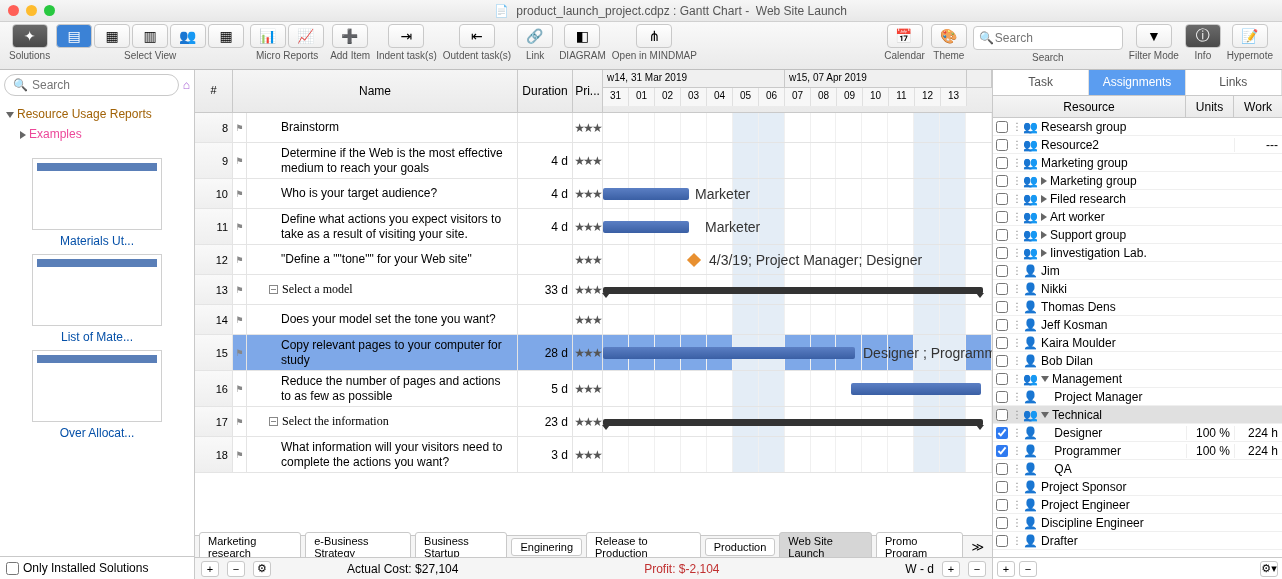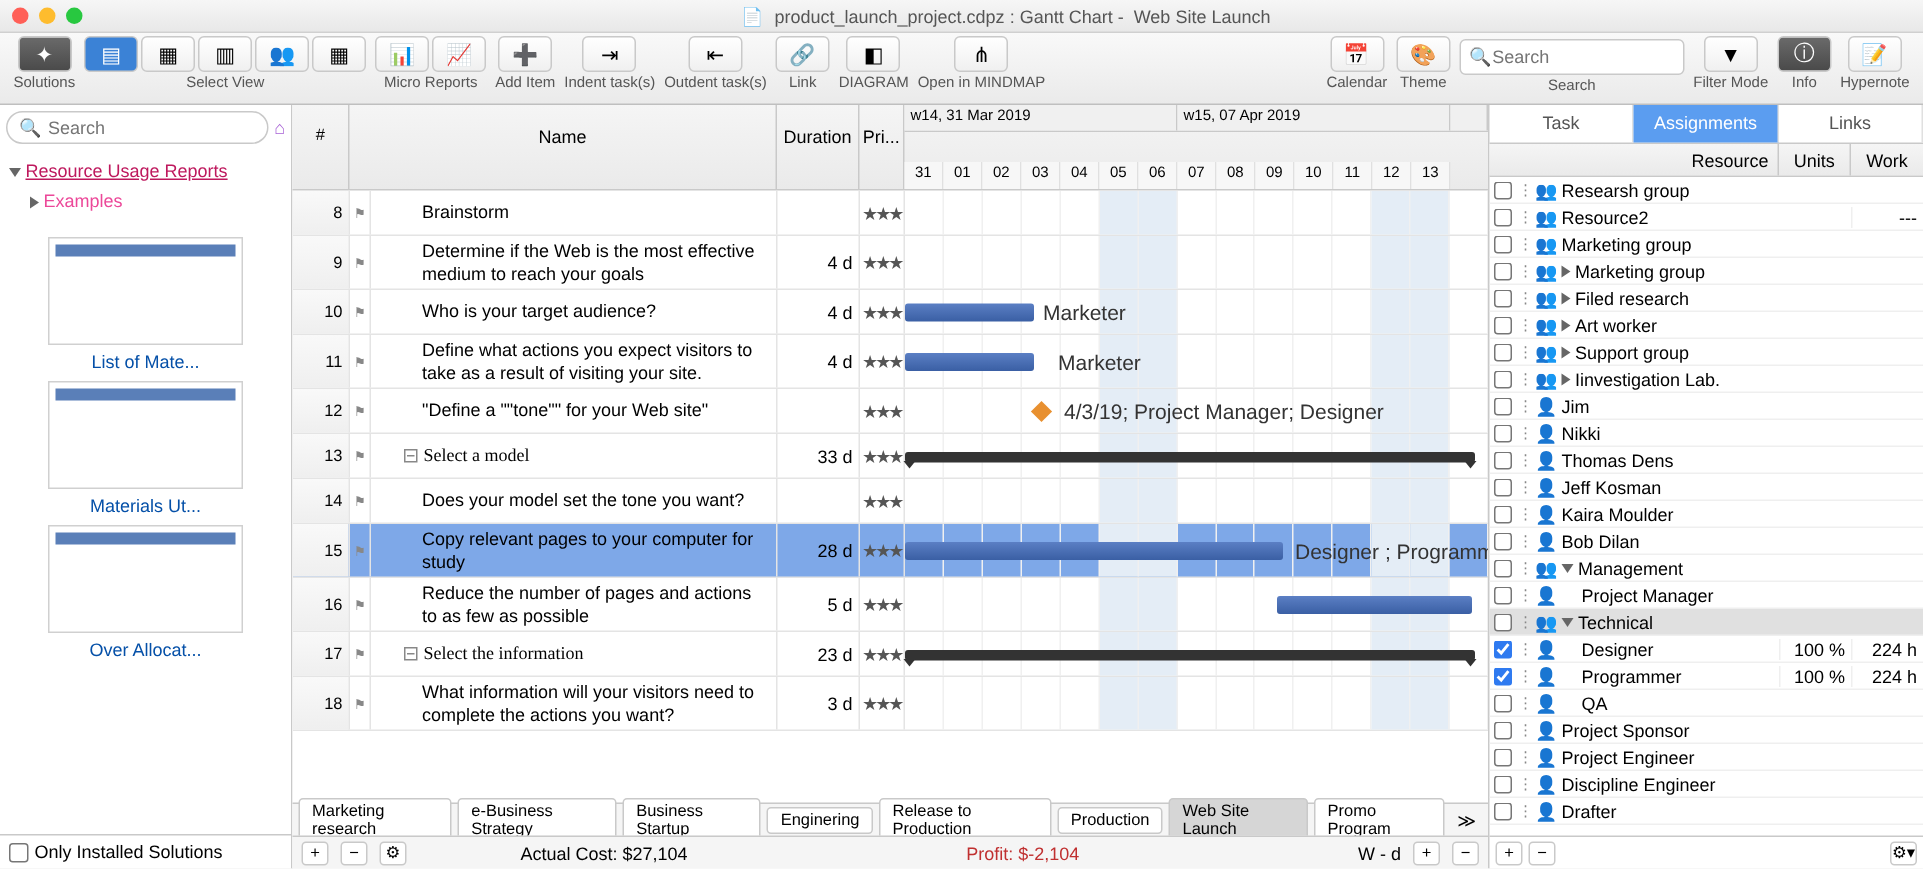--- a/index.html
+++ b/index.html
@@ -44,7 +44,7 @@
 .col-name{width:285px;border-right:1px solid #c9c9c9;text-align:center;padding:14px 0;}
 .col-dur{width:55px;border-right:1px solid #c9c9c9;text-align:center;padding:14px 0;}
 .col-pri{width:30px;border-right:1px solid #c9c9c9;text-align:center;padding:14px 0;}
-.timeline-header{flex:1;display:flex;flex-direction:column;gap:20px;}
+.timeline-header{flex:1;display:flex;flex-direction:column;}
 .th-weeks{display:flex;height:18px;border-bottom:1px solid #c9c9c9;}
 .th-week{border-right:1px solid #c9c9c9;padding:2px 4px;font-size:10px;background:#f0f0f0;}
 .th-days{display:flex;height:18px;}

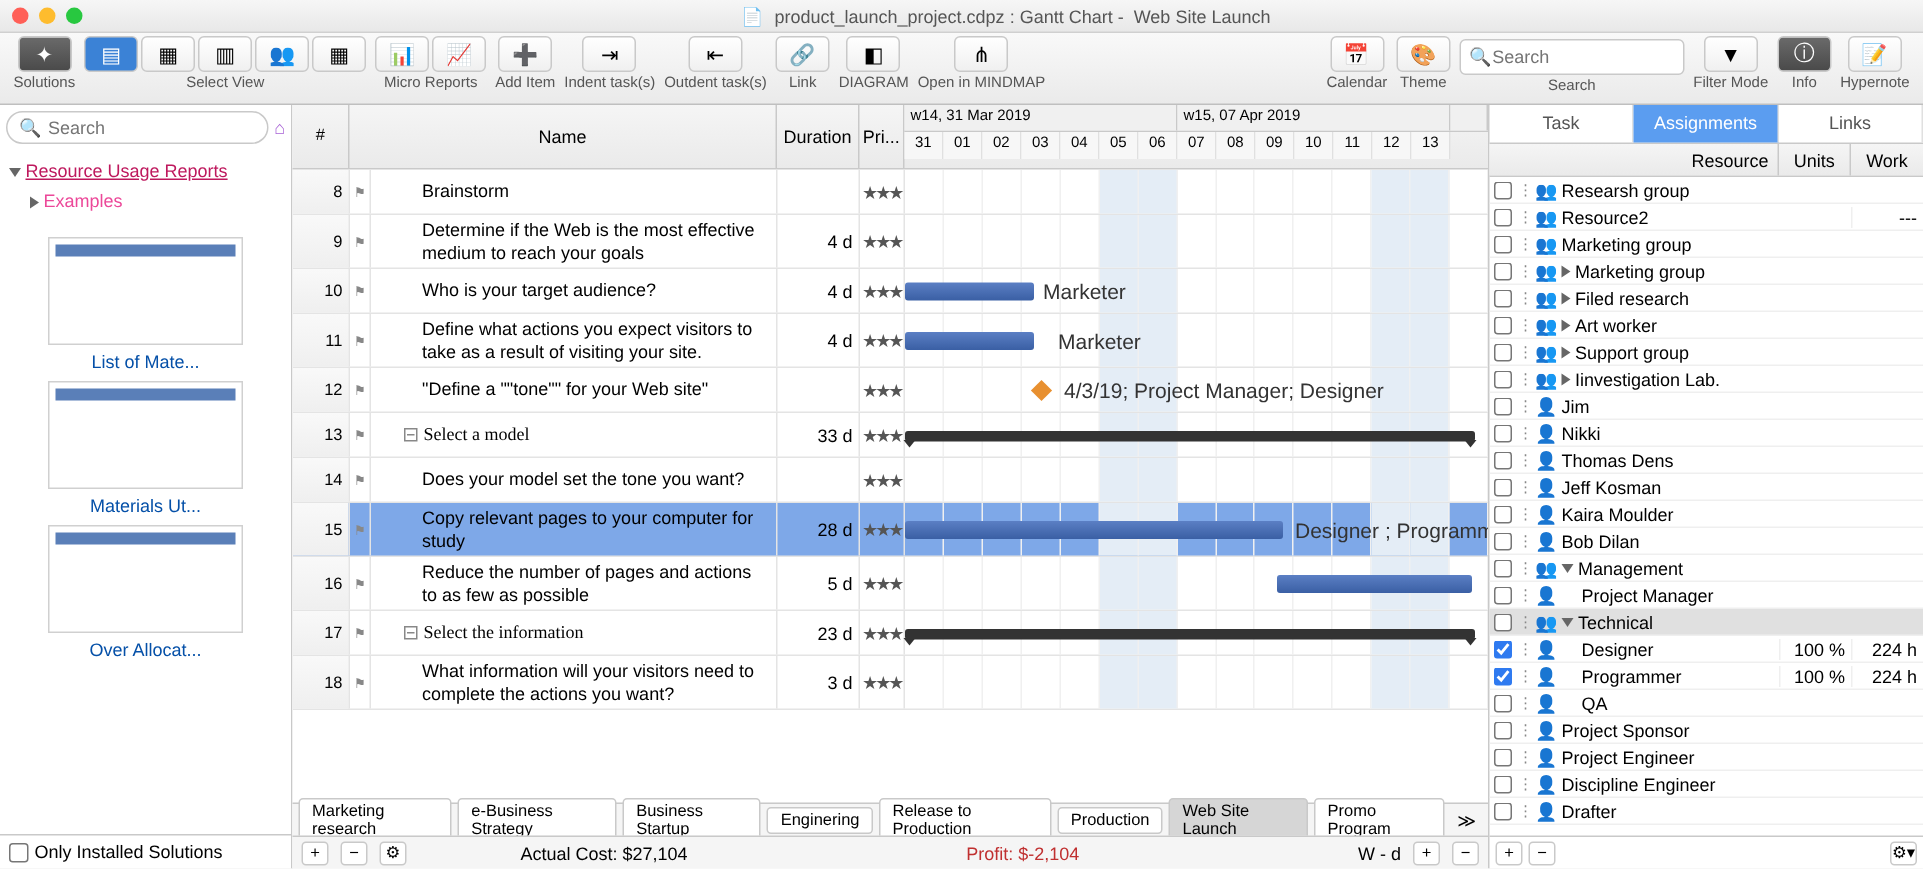--- a/index.html
+++ b/index.html
@@ -26,7 +26,7 @@
 .lp-search-box input{border:none;outline:none;width:100%;}
 .lp-tree{padding:4px 6px;font-size:12px;color:#333;overflow:auto;}
 .lp-tree .item{padding:3px 0;cursor:default;}
-.lp-tree .lvl1{color:#be185d;font-weight:500;text-decoration:underline;}
+.lp-tree .lvl1{color:#a16207;font-weight:500;}
 .lp-tree .lvl2{padding-left:14px;color:#ec4899;}
 .tri{display:inline-block;width:0;height:0;margin-right:3px;vertical-align:middle;}
 .tri.right{border-top:4px solid transparent;border-bottom:4px solid transparent;border-left:6px solid #666;}

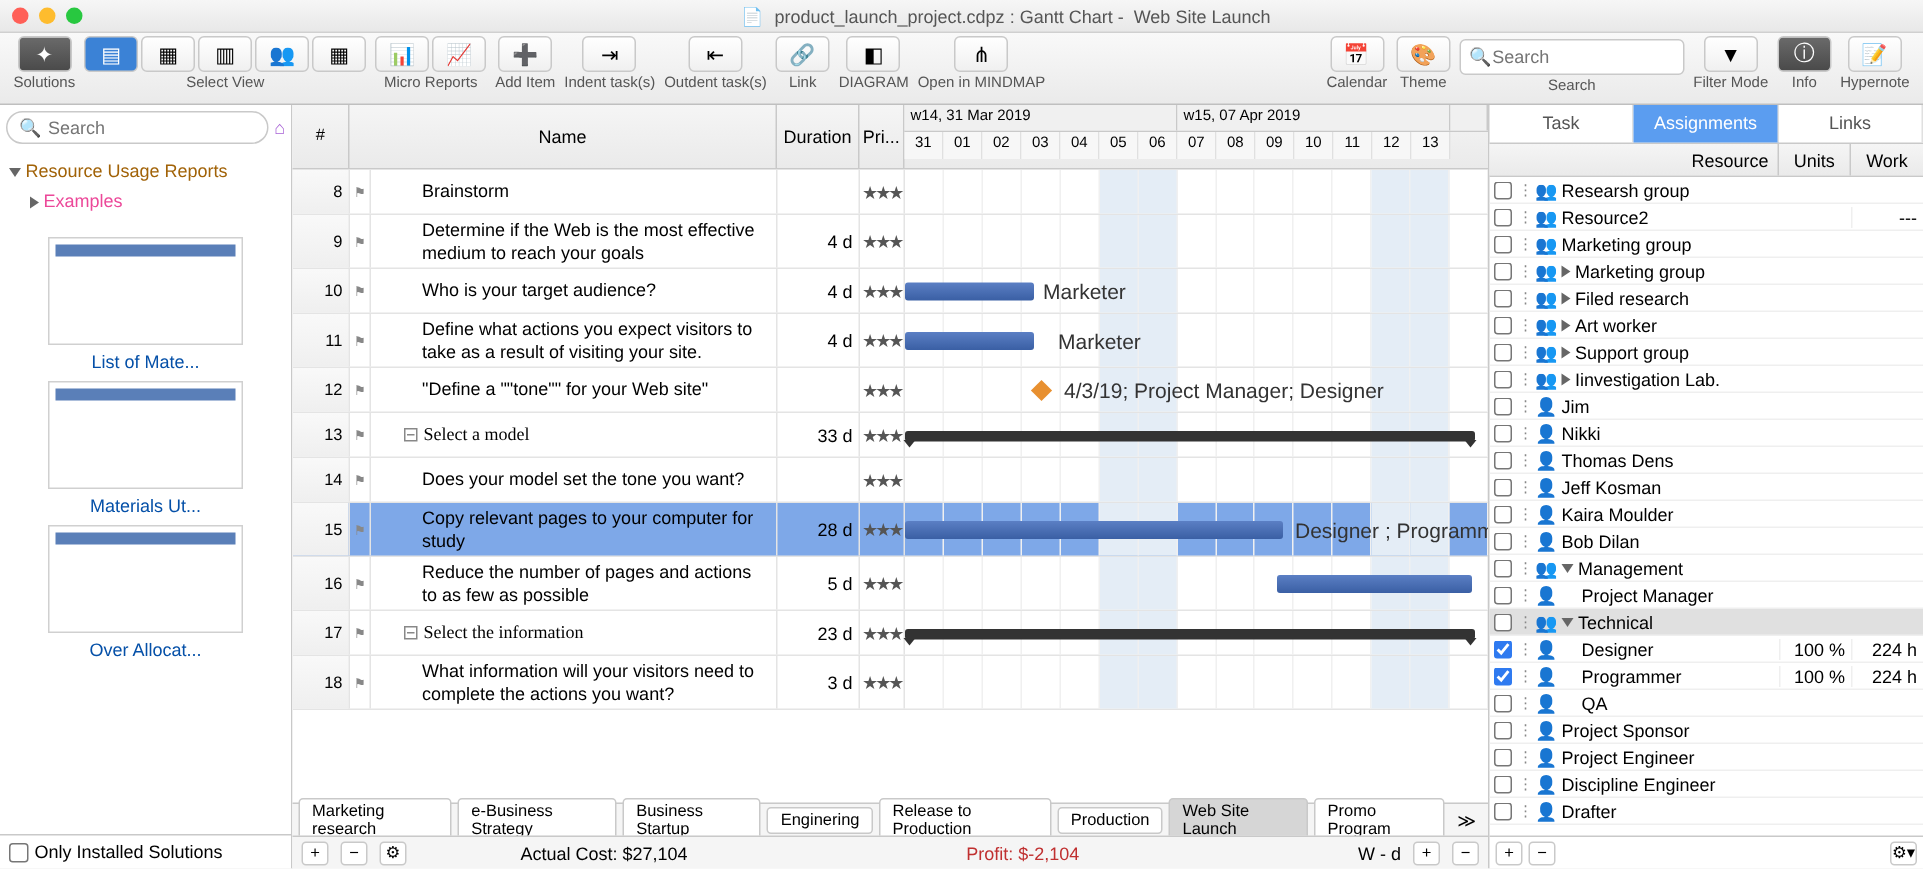--- a/index.html
+++ b/index.html
@@ -83,7 +83,7 @@
 .rp-tab{flex:1;text-align:center;padding-top:5px;font-size:12px;color:#555;border-right:1px solid #e0e0e0;}
 .rp-tab.active{background:#5b9df0;color:#fff;}
 .rp-header{display:flex;height:22px;border-bottom:1px solid #c9c9c9;background:linear-gradient(#f5f5f5,#eaeaea);font-size:11px;}
-.rp-h-res{flex:1;padding:4px 6px;border-right:1px solid #c9c9c9;text-align:right;}
+.rp-h-res{flex:1;padding:4px 6px;border-right:1px solid #c9c9c9;text-align:center;}
 .rp-h-u{width:48px;padding:4px 3px;border-right:1px solid #c9c9c9;text-align:center;}
 .rp-h-w{width:48px;padding:4px 3px;text-align:center;}
 .rp-body{flex:1;overflow:auto;}

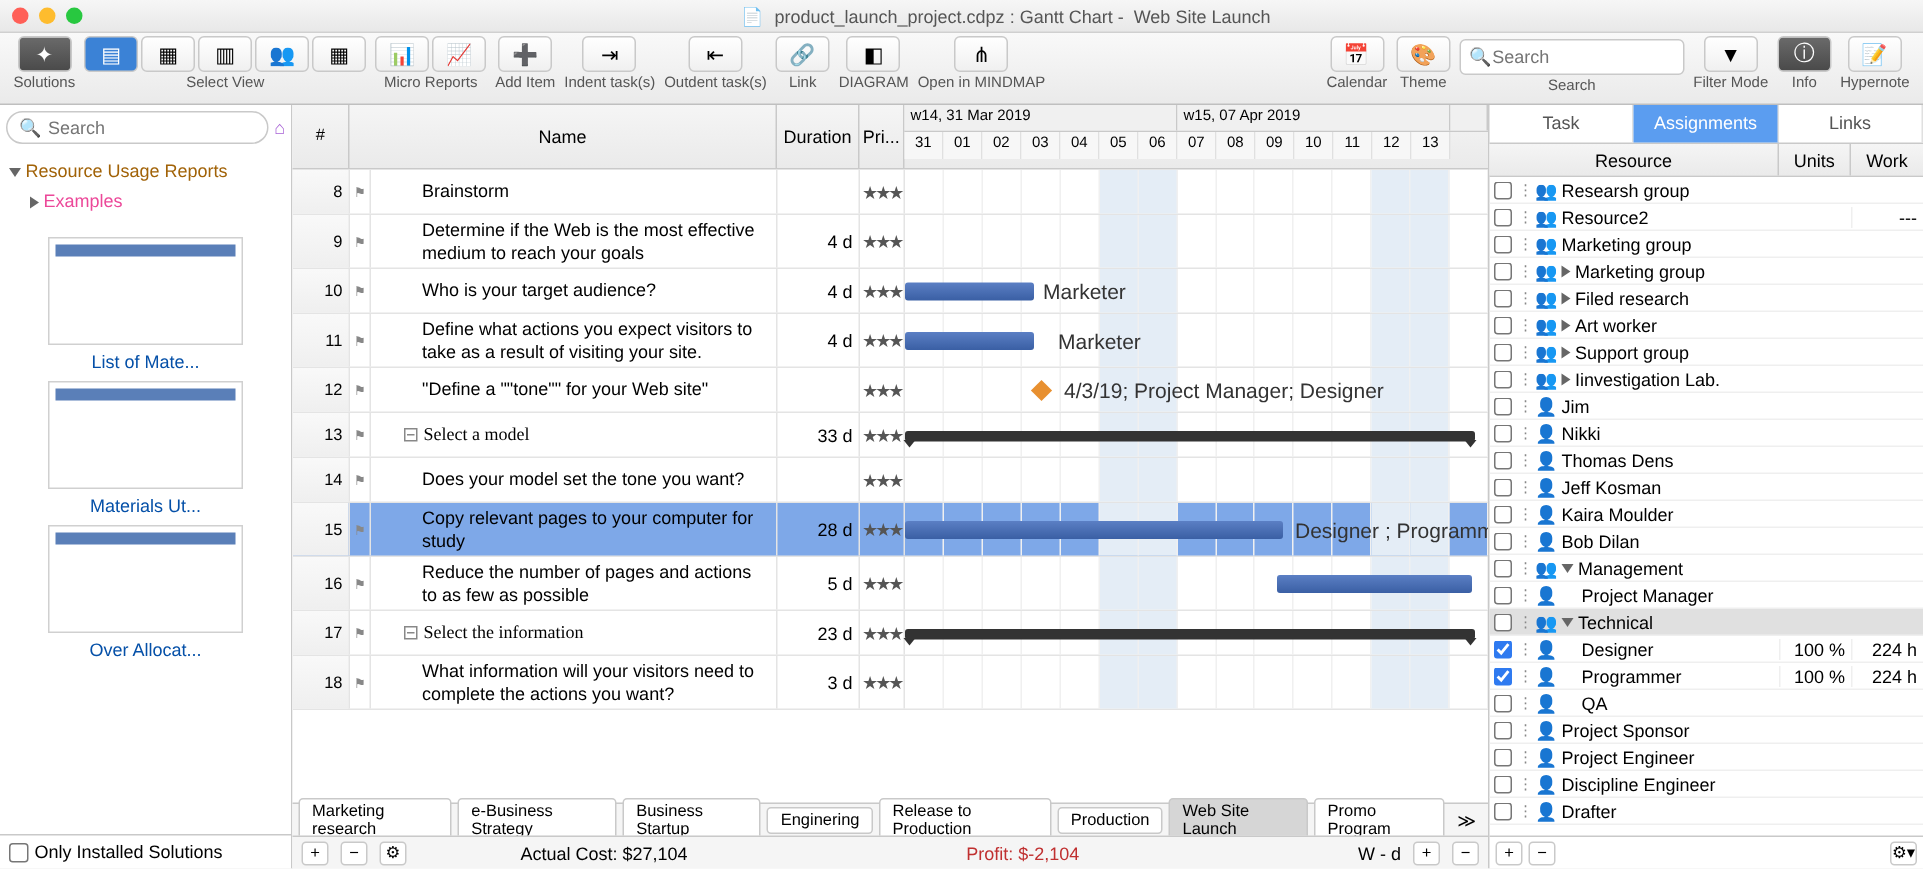--- a/index.html
+++ b/index.html
@@ -236,13 +236,13 @@
           <div class="thumb-img">
             <div class="hdr"></div>
           </div>
-          <div class="thumb-label">List of Mate...</div>
+          <div class="thumb-label">Materials Ut...</div>
         </div>
       <div class="thumb">
           <div class="thumb-img">
             <div class="hdr"></div>
           </div>
-          <div class="thumb-label">Materials Ut...</div>
+          <div class="thumb-label">List of Mate...</div>
         </div>
       <div class="thumb">
           <div class="thumb-img">

